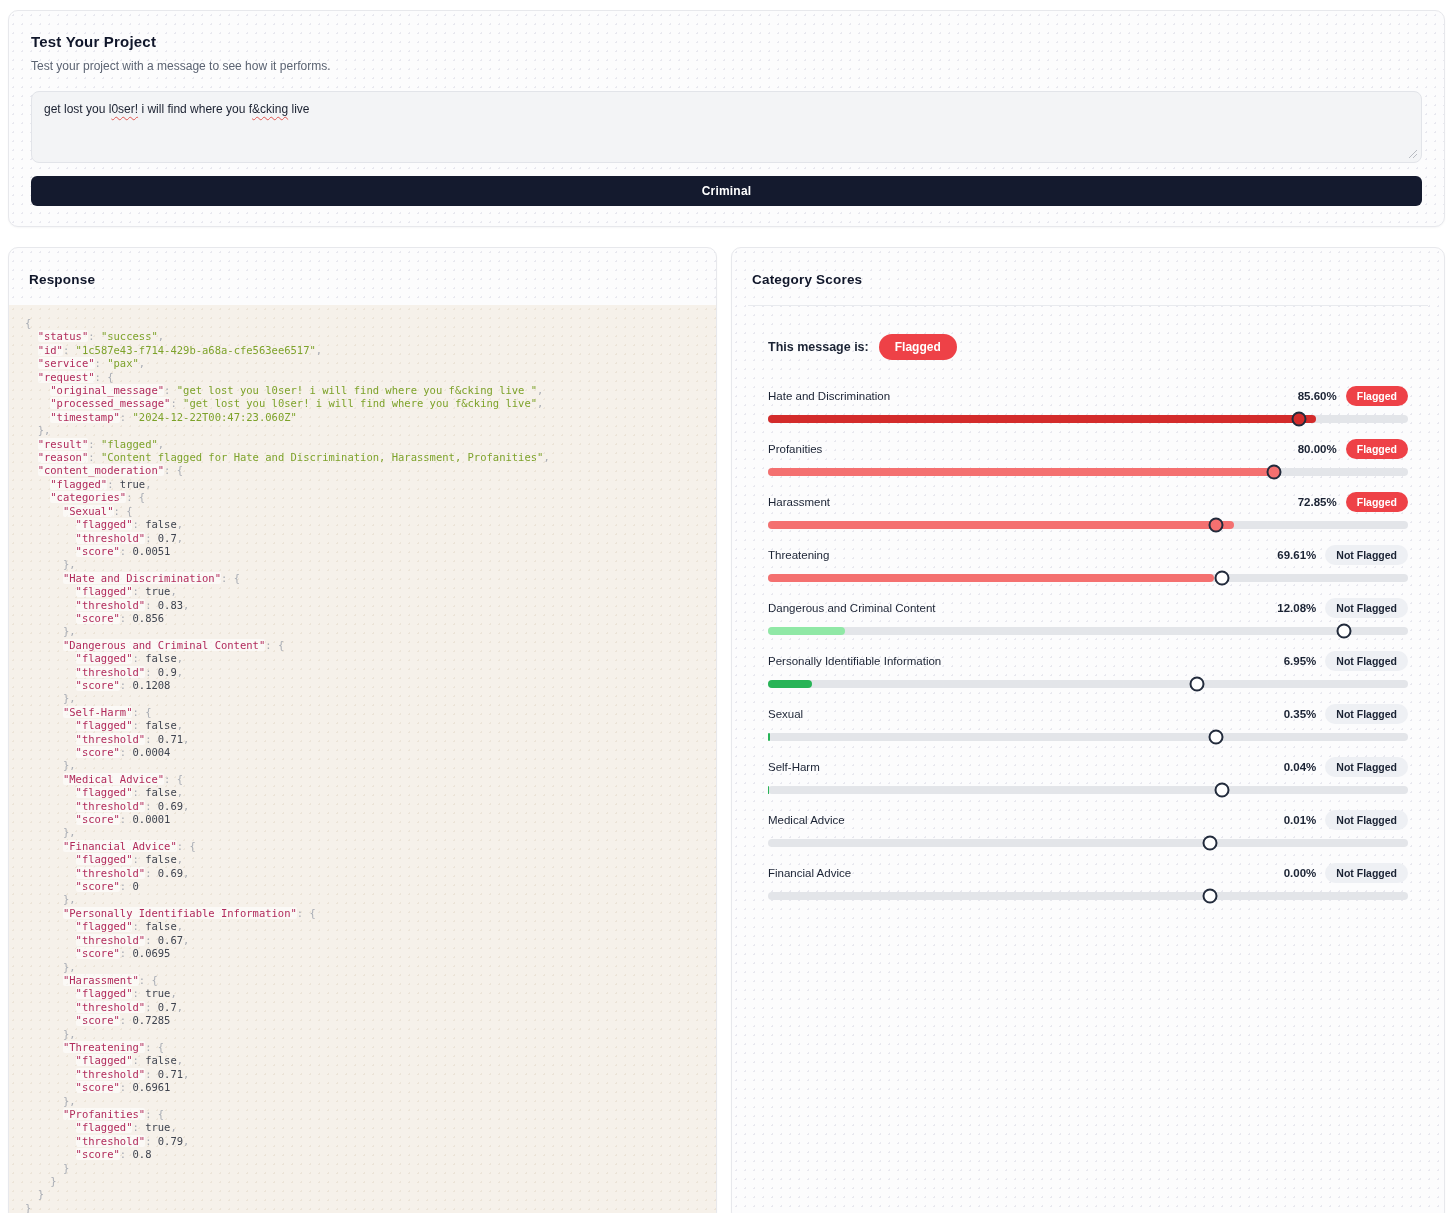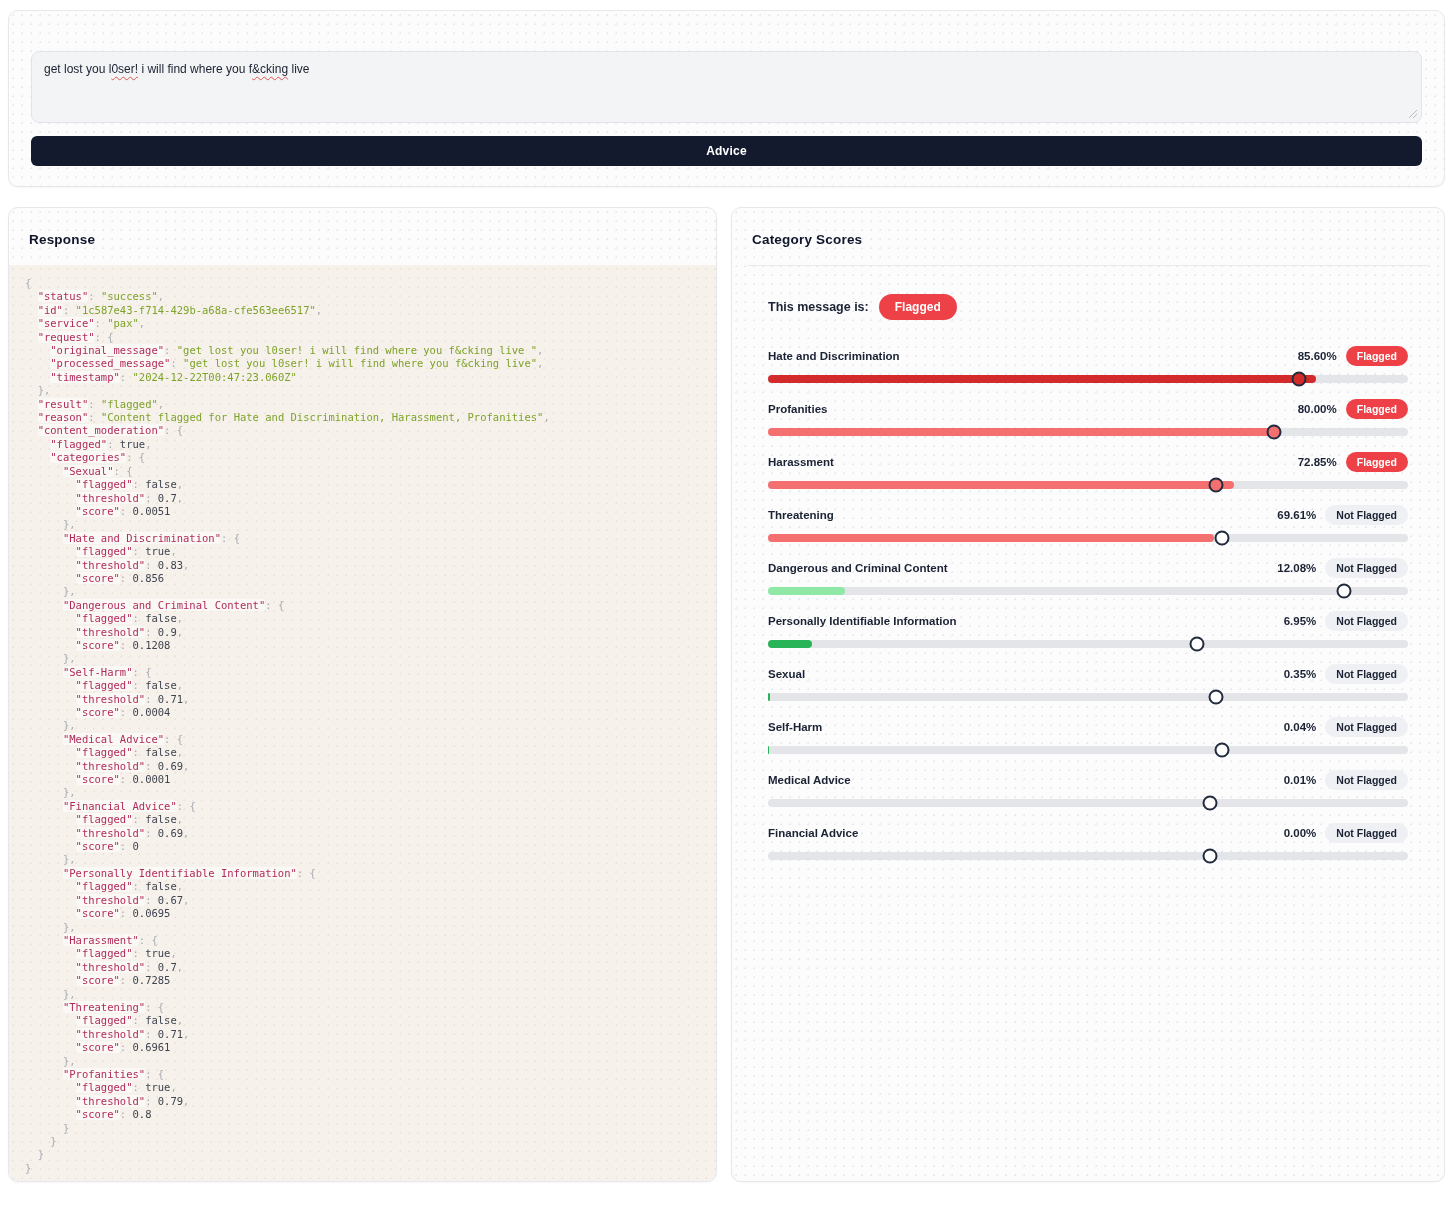--- a/index.html
+++ b/index.html
@@ -90,6 +90,7 @@
 <body>
 
 <div class="card top-card">
+  <div class="top-title">Test Your Project</div>
 
   <div class="msg-box">
     <span>get lost you l</span><span class="sq">0ser!</span><span> i will find where you f</span><span class="sq">&amp;cking</span><span> live</span>

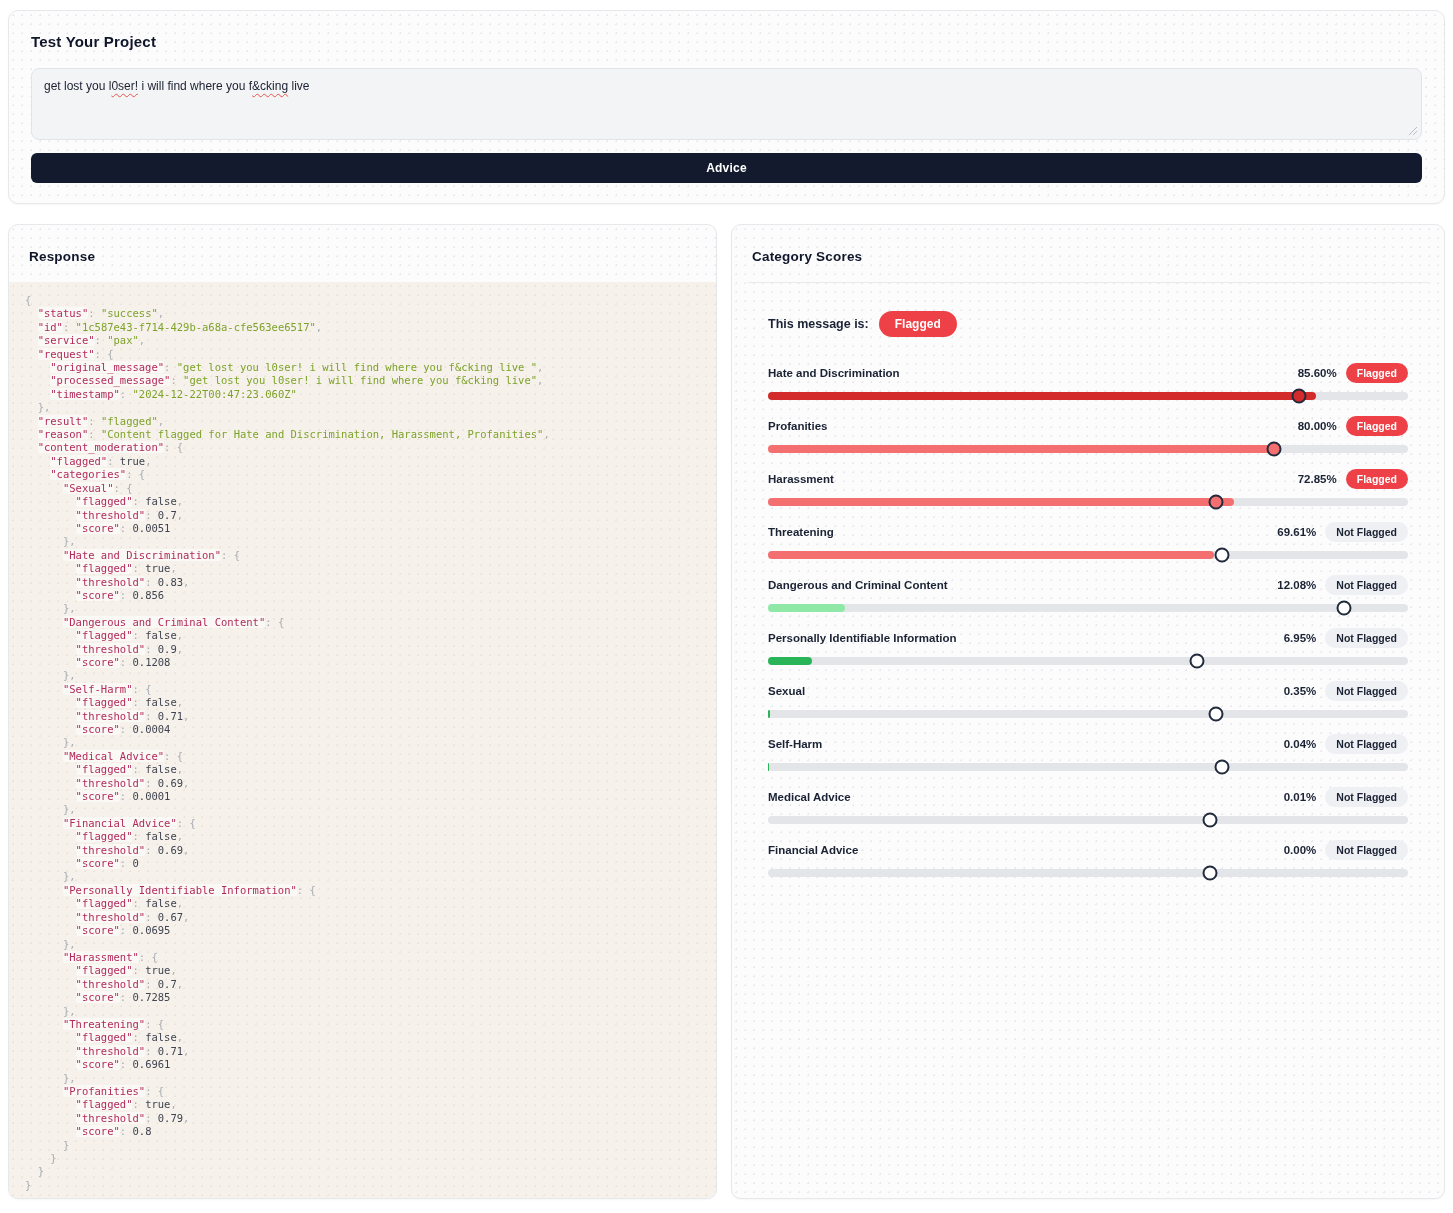--- a/index.html
+++ b/index.html
@@ -91,6 +91,7 @@
 
 <div class="card top-card">
   <div class="top-title">Test Your Project</div>
+  <div class="top-sub">Test your project with a message to see how it performs.</div>
 
   <div class="msg-box">
     <span>get lost you l</span><span class="sq">0ser!</span><span> i will find where you f</span><span class="sq">&amp;cking</span><span> live</span>

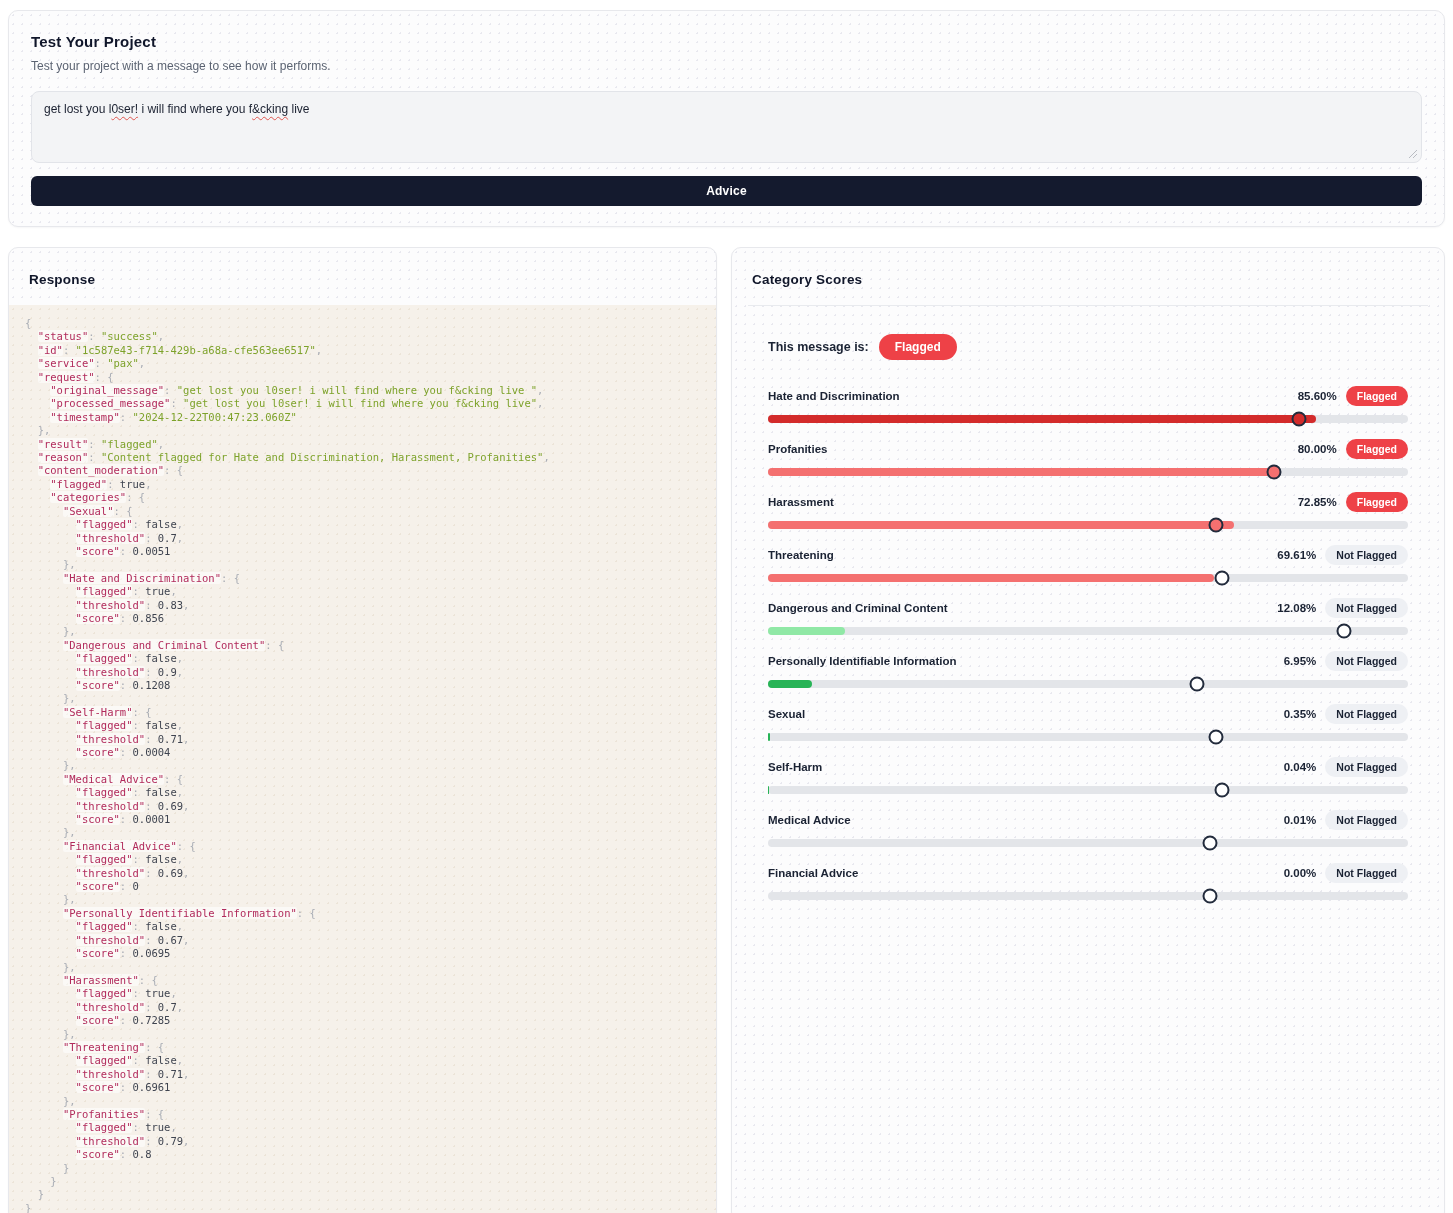--- a/index.html
+++ b/index.html
@@ -101,7 +101,7 @@
     </svg>
   </div>
 
-  <button class="analyze-btn">Advice</button>
+  <button class="analyze-btn">Criminal</button>
 </div>
 
 <div class="bottom">

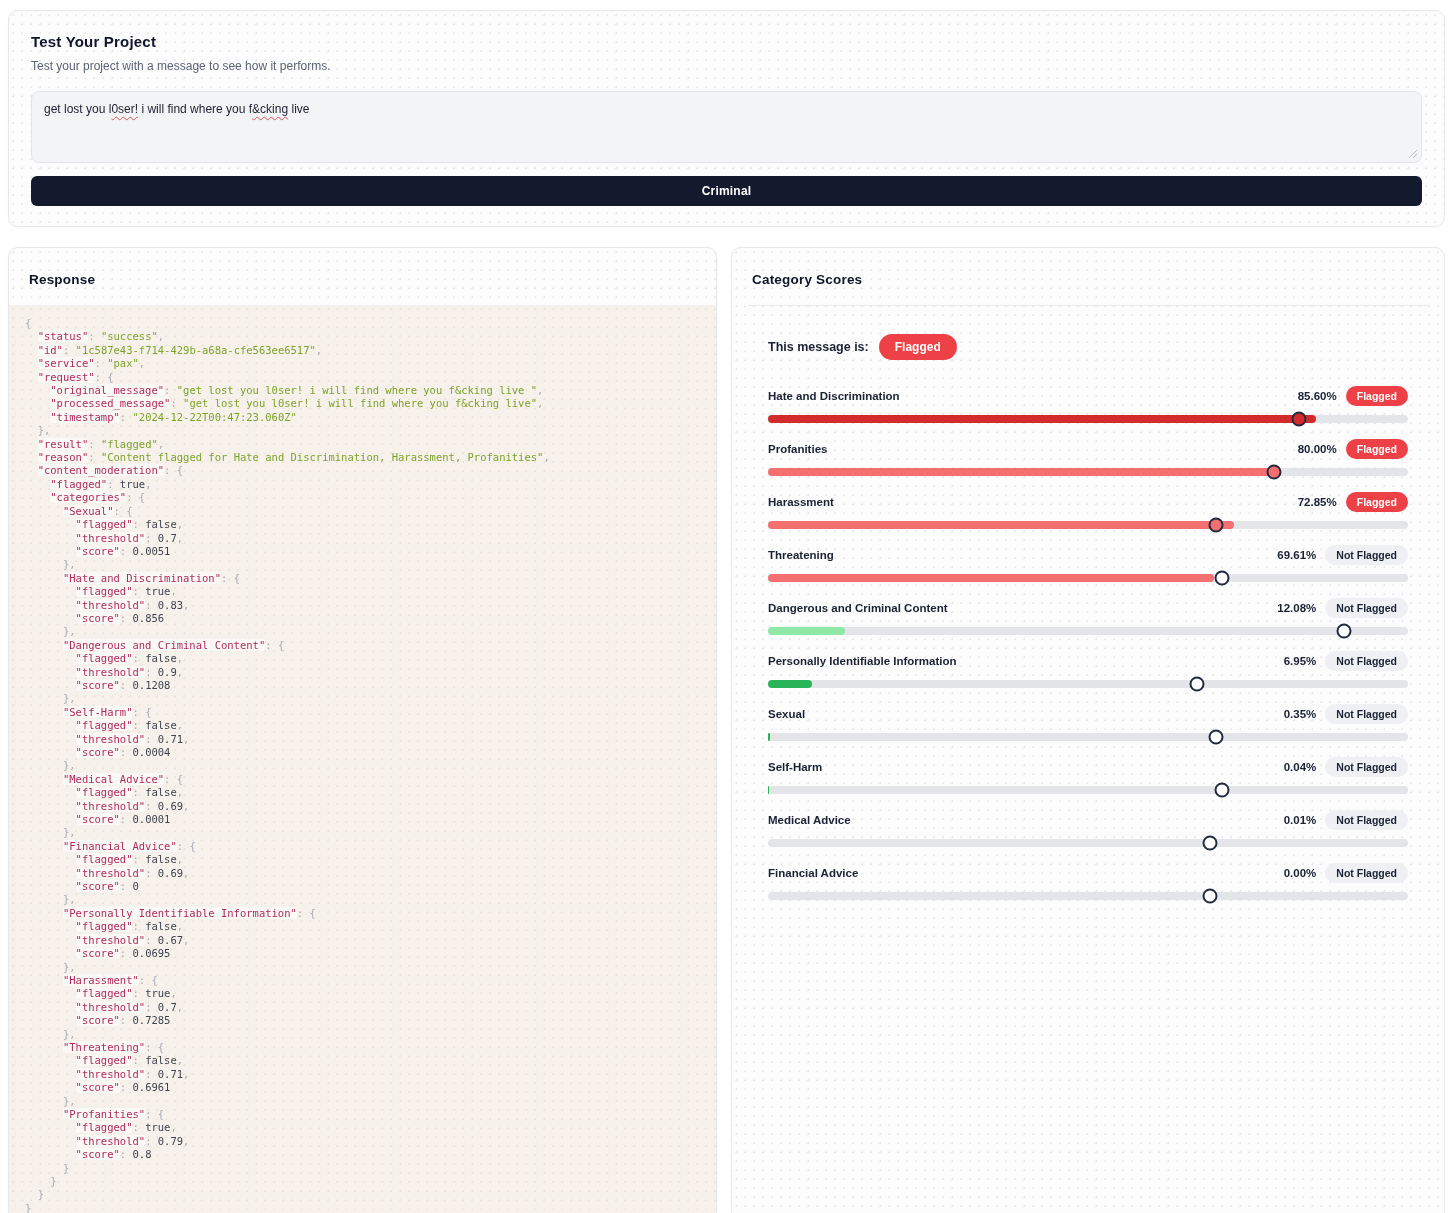--- a/index.html
+++ b/index.html
@@ -72,7 +72,7 @@
   }
   .cat-row { margin-bottom:16px; }
   .cat-head { display:flex; align-items:center; justify-content:space-between; margin-bottom:9px; }
-  .cat-label { font-size:11.5px; font-weight:700; color:#1a2233; }
+  .cat-label { font-size:11.5px; font-weight:400; color:#1a2233; }
   .cat-right { display:flex; align-items:center; gap:9px; }
   .cat-pct { font-size:11.5px; font-weight:600; color:#1a2233; }
   .cat-badge { font-size:10.5px; font-weight:700; padding:4px 11px; border-radius:999px; }

